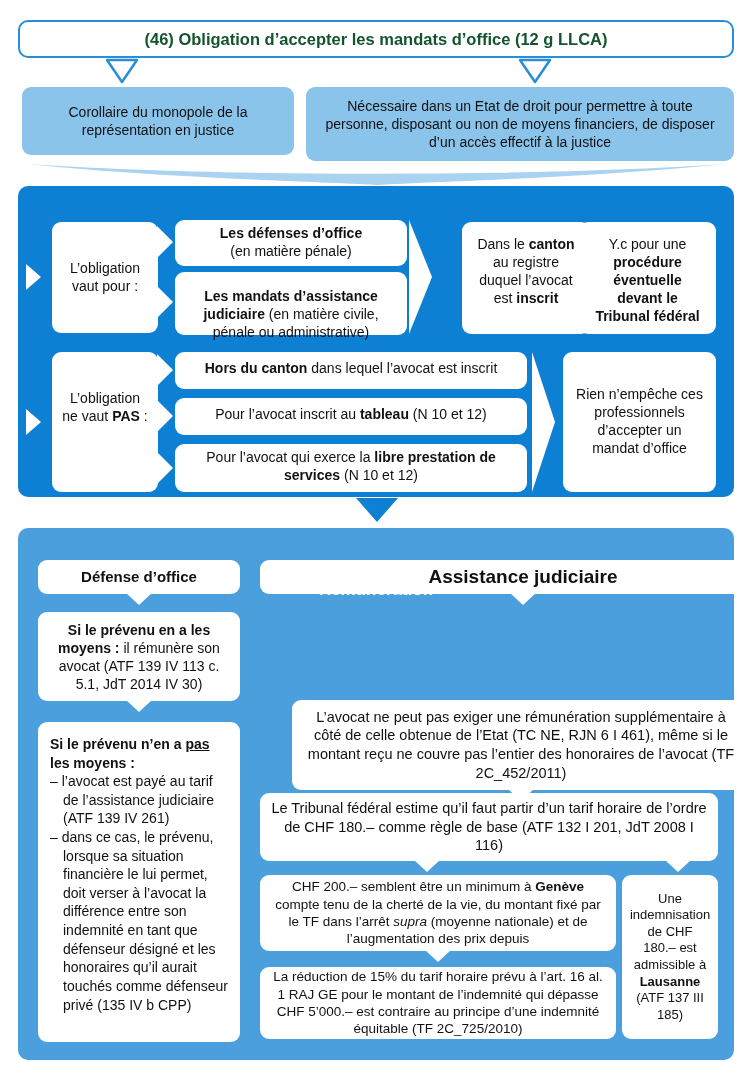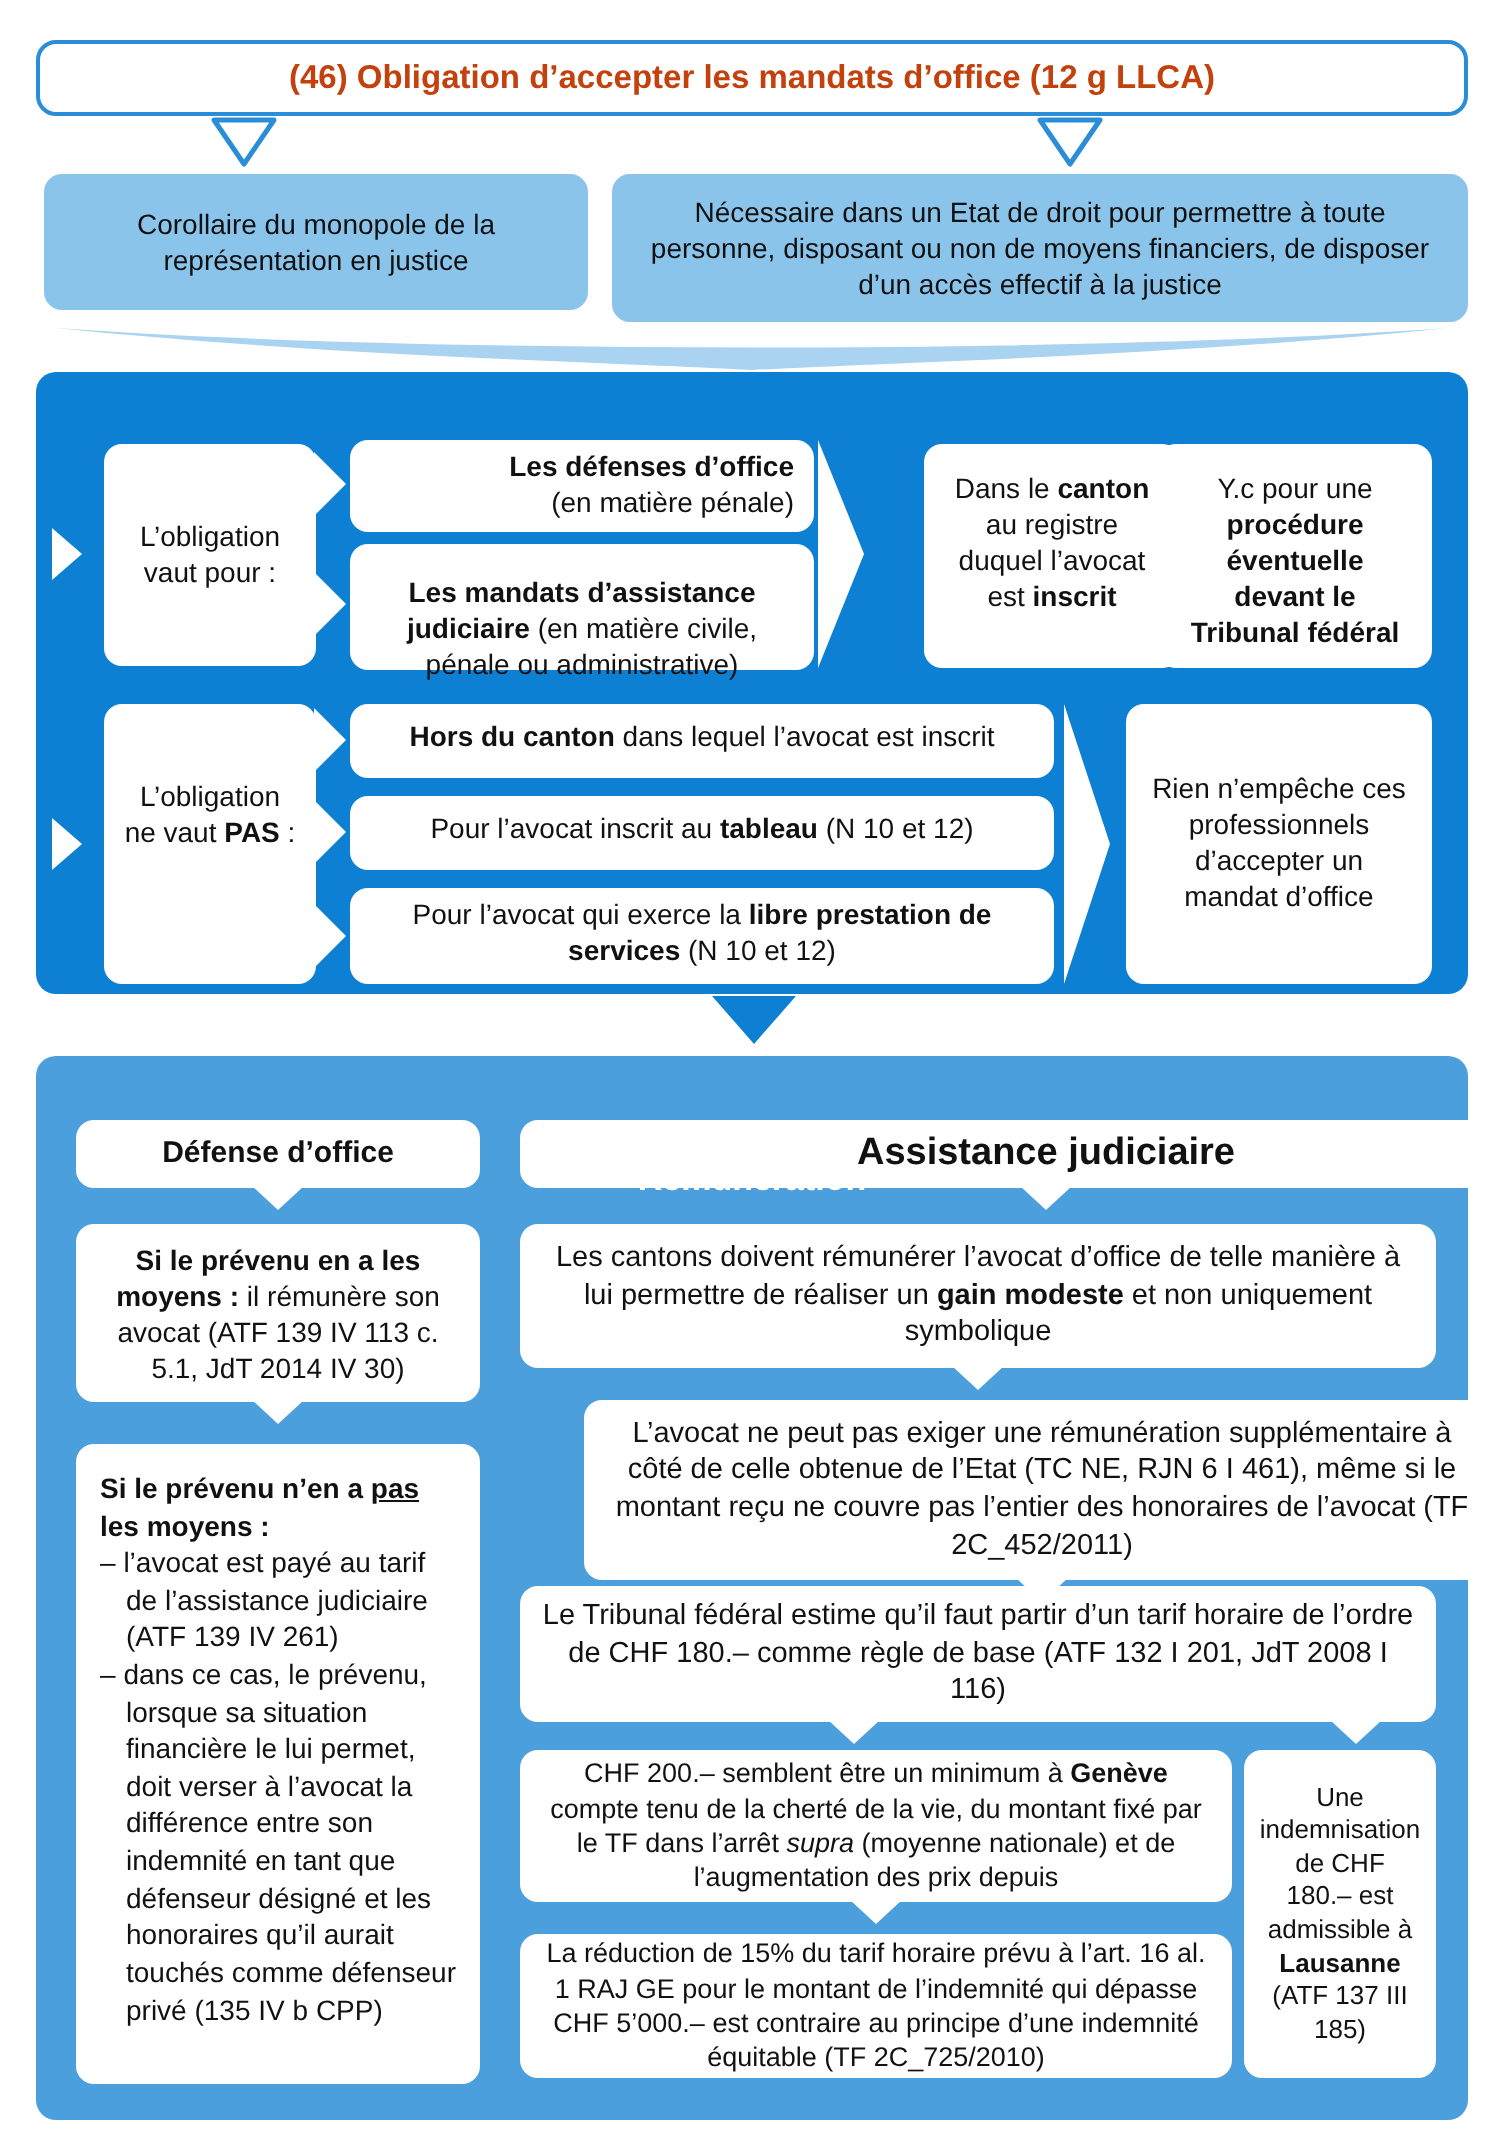--- a/index.html
+++ b/index.html
@@ -10,7 +10,7 @@
   .title-box{left:18px;top:20px;width:716px;height:38px;border:2.5px solid #2a8dd8;
              border-radius:10px;background:#fff;display:flex;align-items:center;justify-content:center;
              box-sizing:border-box;}
-  .title-box span{color:#c2410c;font-weight:bold;font-size:16.5px;}
+  .title-box span{color:#14532d;font-weight:bold;font-size:16.5px;}
   
   .lite{background:#8bc4eb;border-radius:9px;display:flex;align-items:center;justify-content:center;
         text-align:center;font-size:14px;line-height:1.3;padding:0 14px;box-sizing:border-box;}

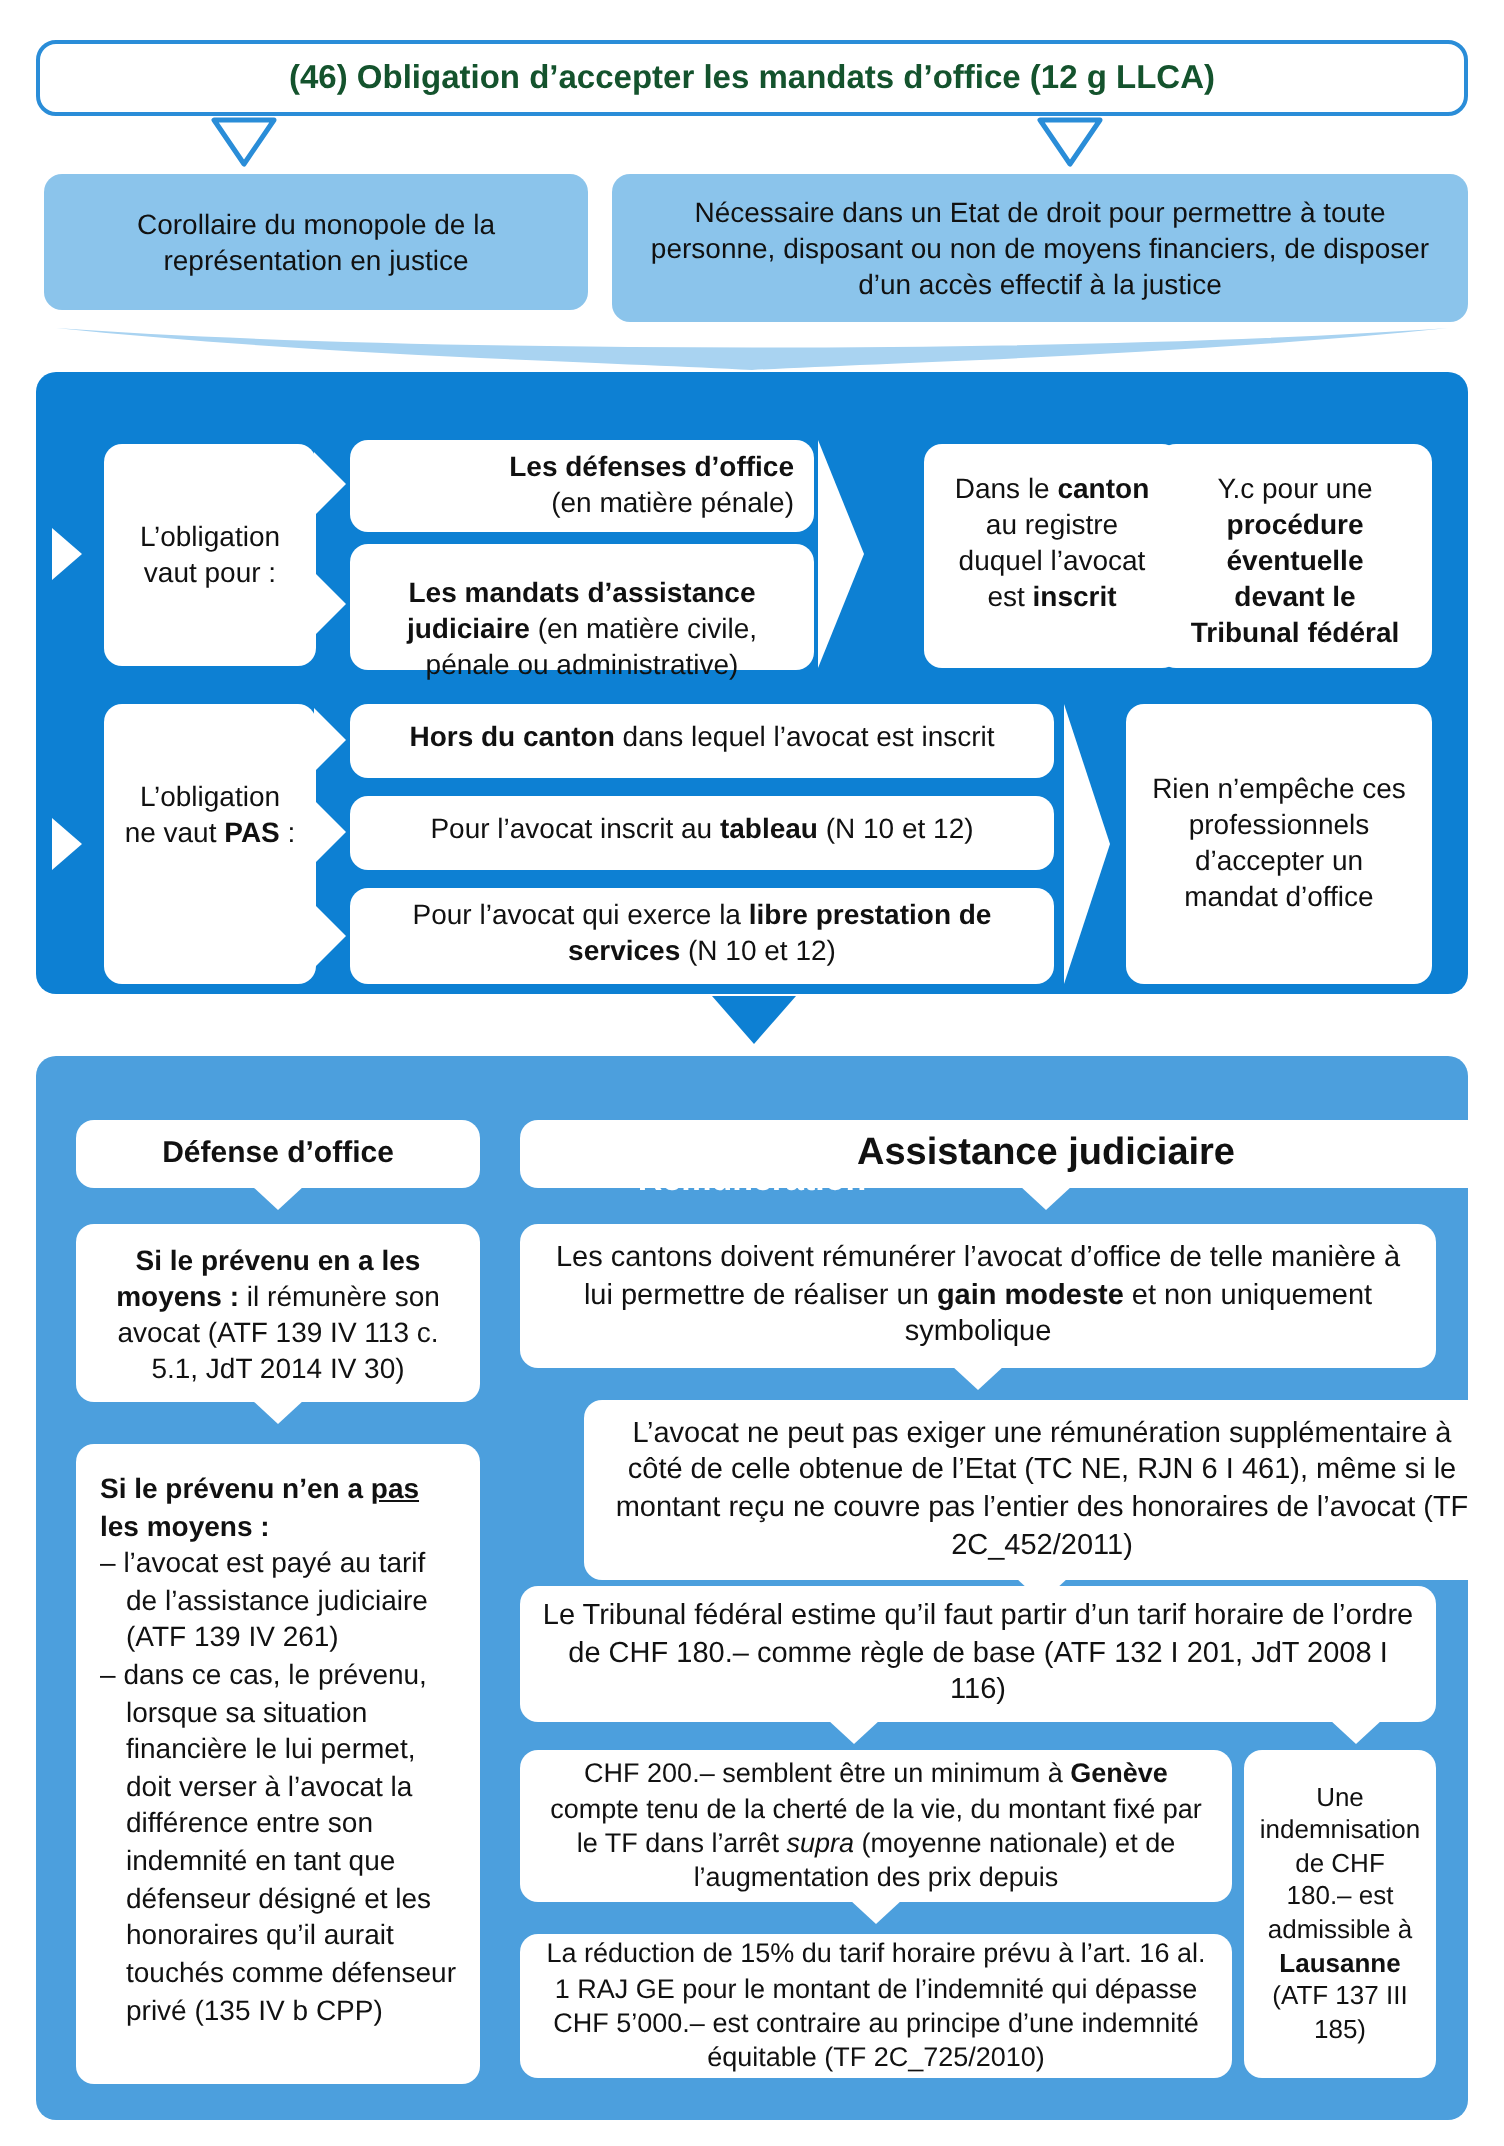--- a/index.html
+++ b/index.html
@@ -76,7 +76,7 @@
       <div class="tail-r" style="top:4px;"></div>
       <div class="tail-r" style="top:64px;"></div>
     </div>
-    <div class="wbox" style="left:157px;top:34px;width:232px;height:46px;align-items:flex-end;">
+    <div class="wbox" style="left:157px;top:34px;width:232px;height:46px;">
       <span class="b">Les défenses d’office</span>
       <span>(en matière pénale)</span>
     </div>

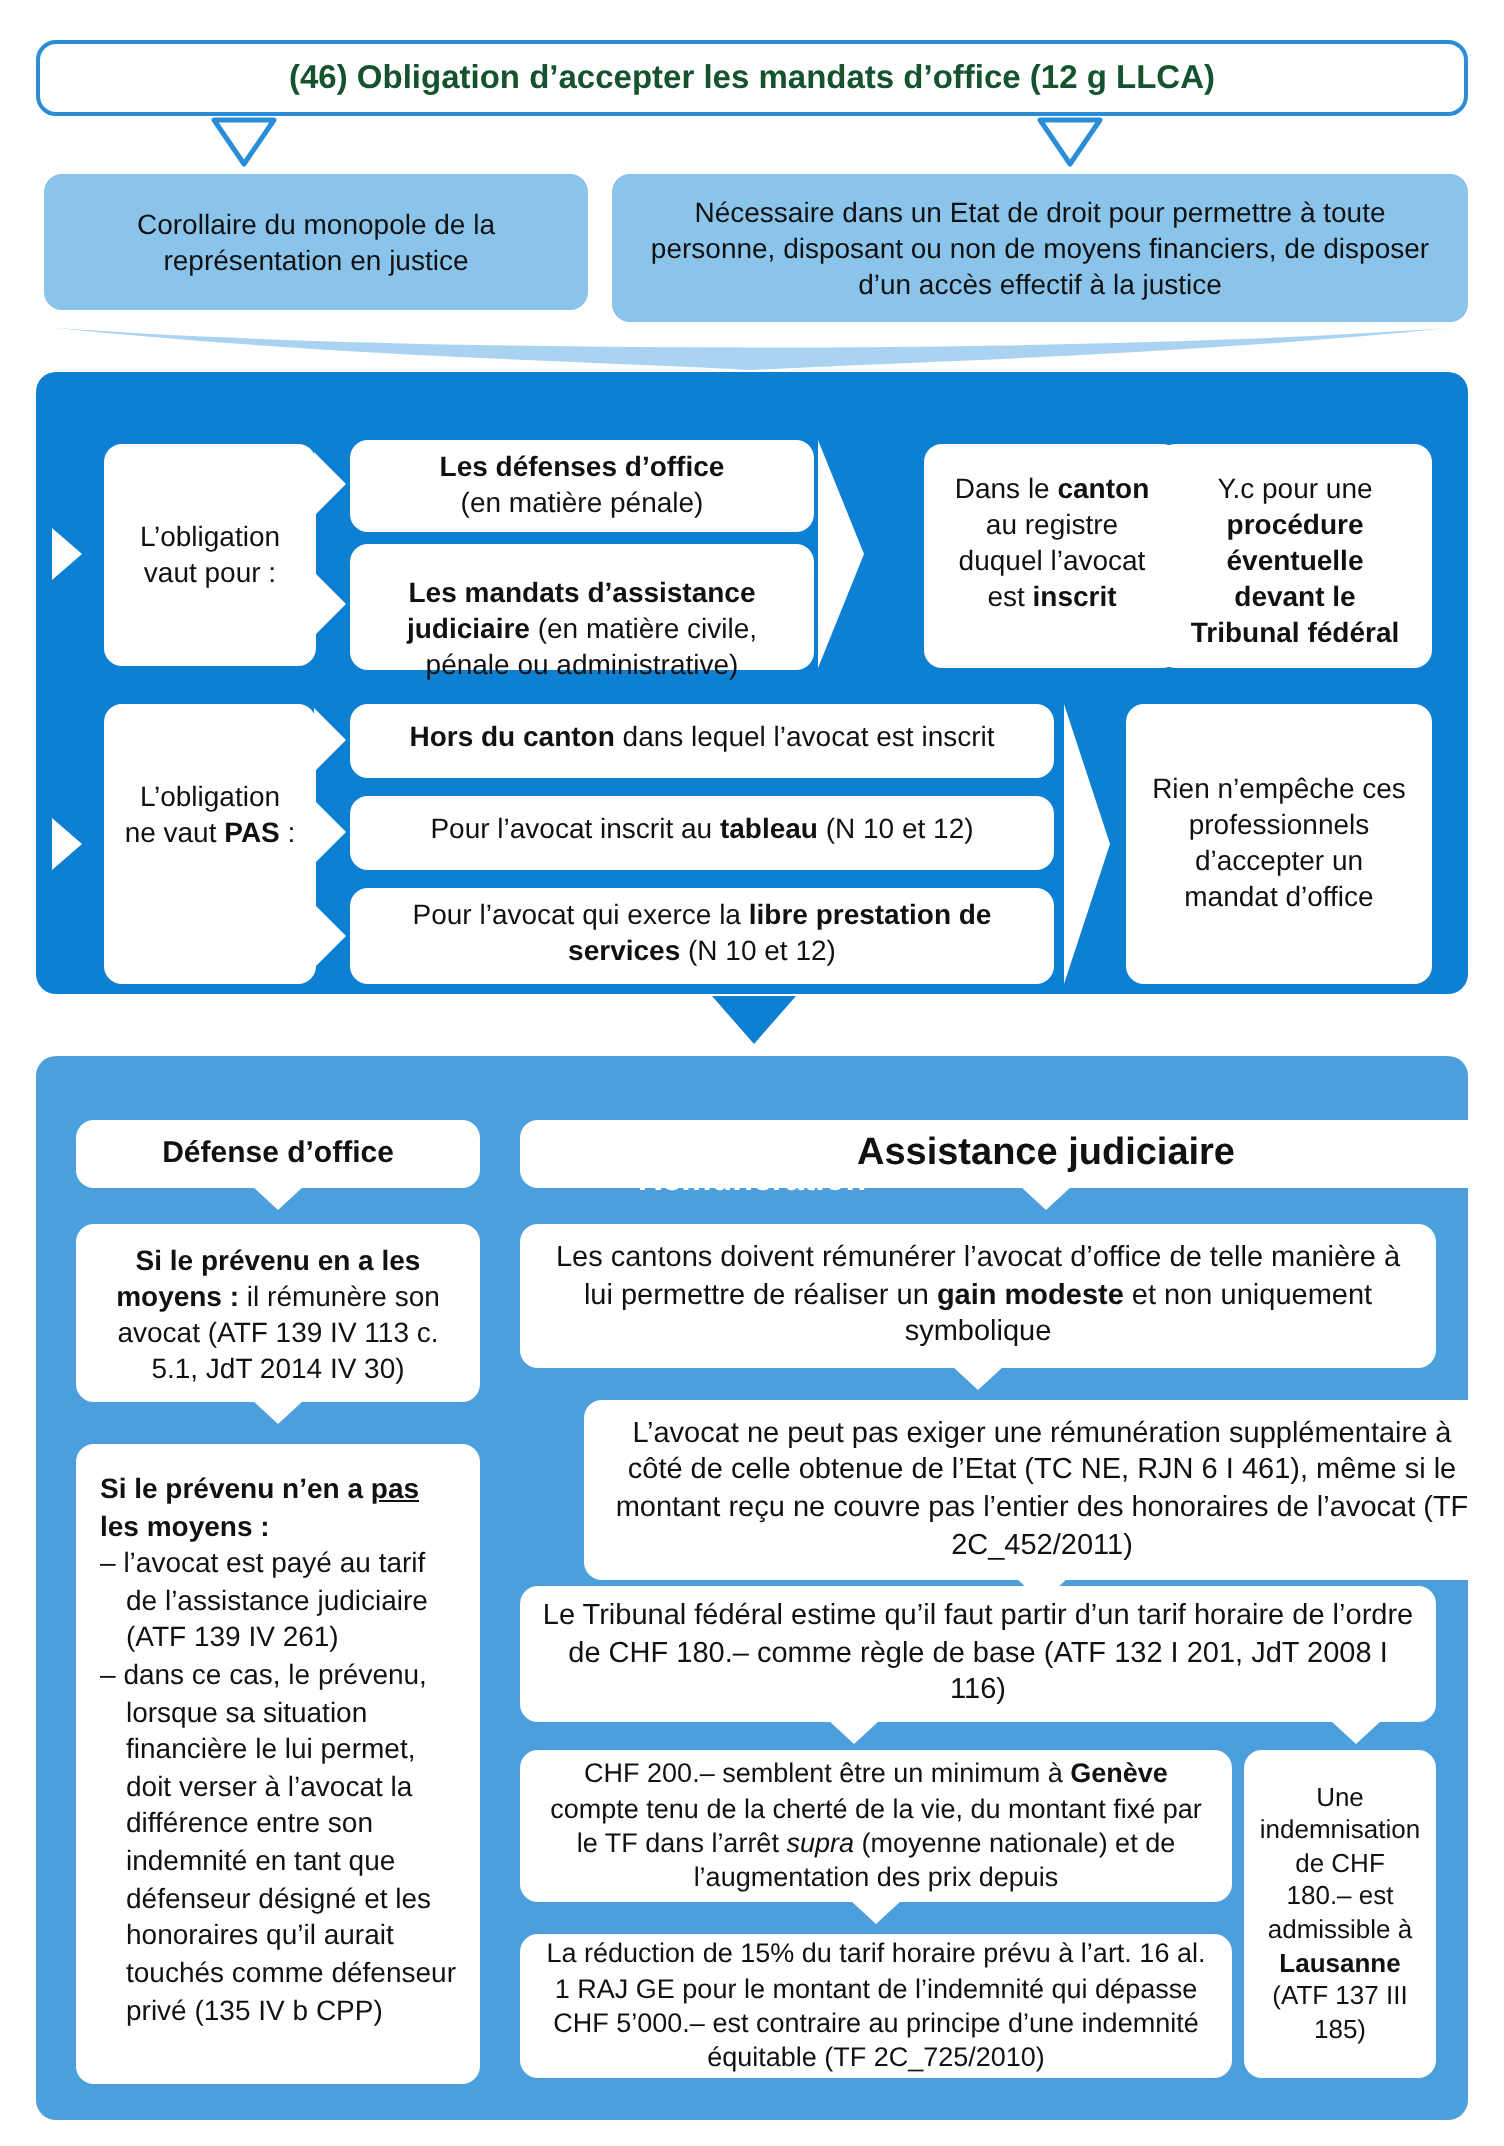--- a/index.html
+++ b/index.html
@@ -144,10 +144,6 @@
       <span class="b">Assistance judiciaire</span>
       <div class="tail-d"></div>
     </div>
-    <div class="wbox" style="left:242px;top:84px;width:458px;height:72px;display:block;padding-top:8px;font-size:14.5px;">
-      <span>Les cantons doivent rémunérer l’avocat d’office de telle manière à lui permettre de réaliser un </span><span class="b">gain modeste</span><span> et non uniquement symbolique</span>
-      <div class="tail-d"></div>
-    </div>
     <div class="wbox" style="left:242px;top:172px;width:458px;height:90px;font-size:14.5px;margin-left:32px;">
       <span>L’avocat ne peut pas exiger une rémunération supplémentaire à côté de celle obtenue de l’Etat (TC NE, RJN 6 I 461), même si le montant reçu ne couvre pas l’entier des honoraires de l’avocat (TF 2C_452/2011)</span>
       <div class="tail-d"></div>

